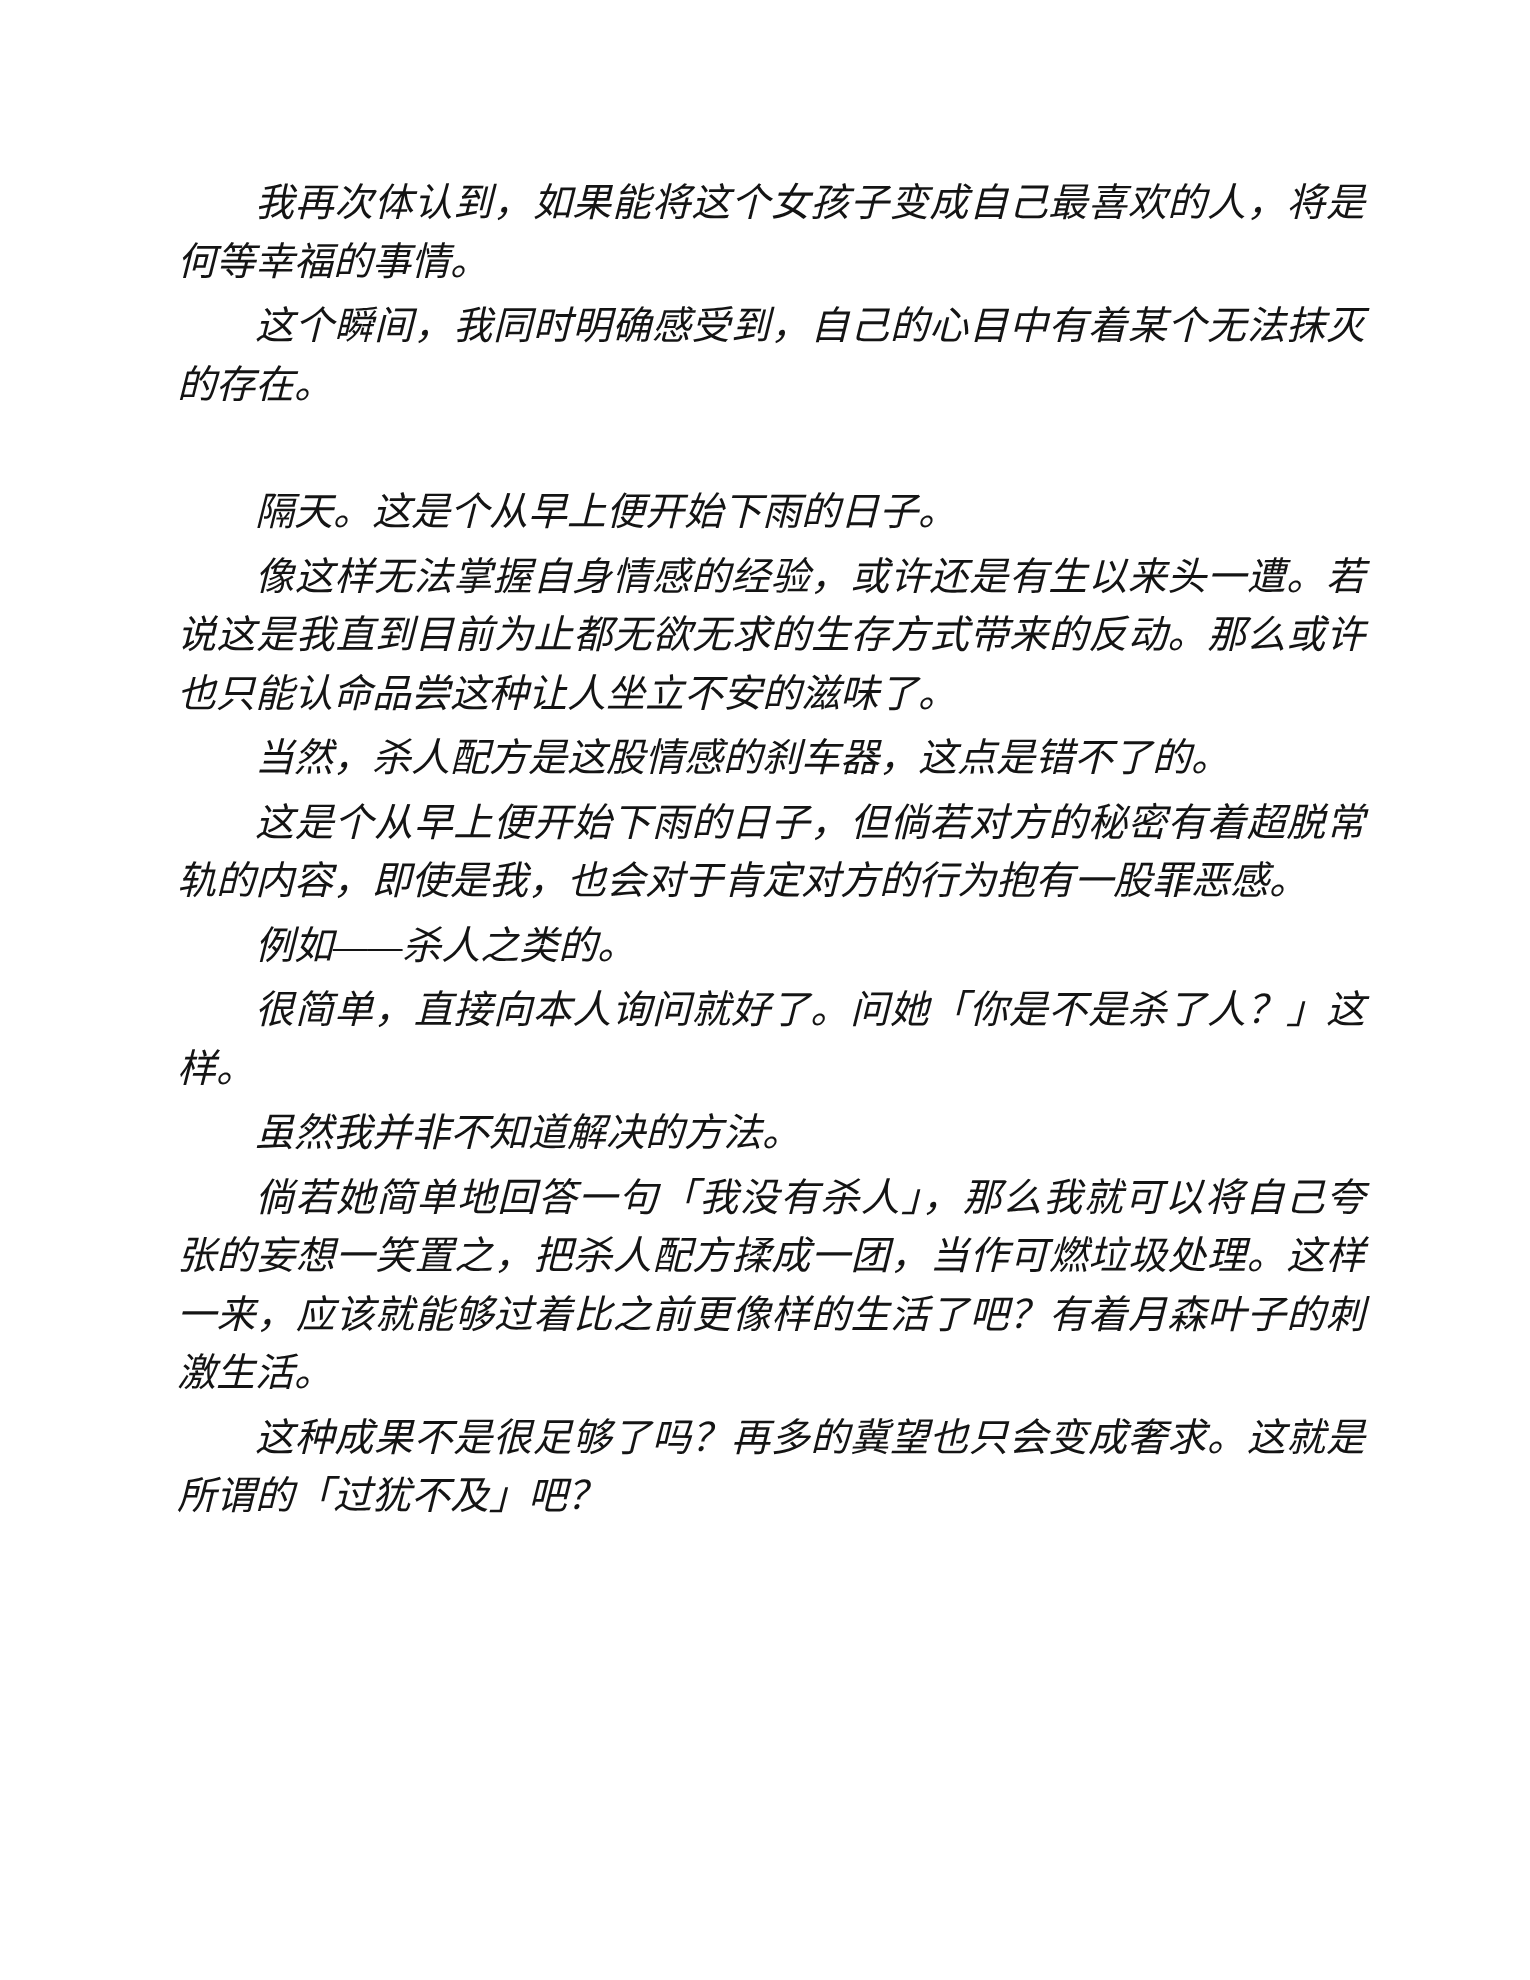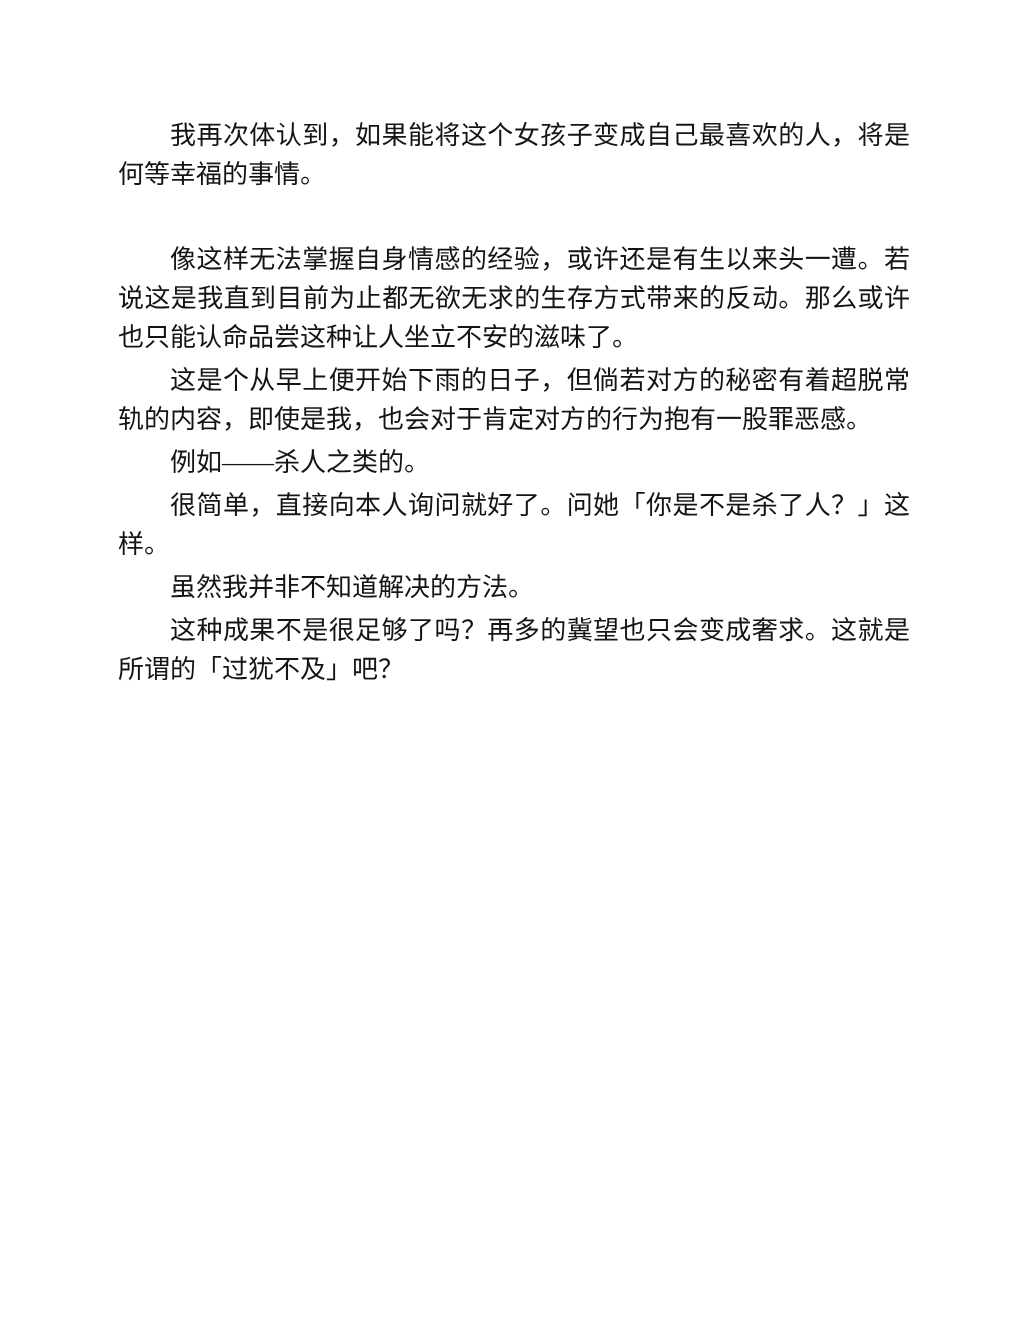--- a/index.html
+++ b/index.html
@@ -32,6 +32,7 @@
     
     line-break: strict;
     overflow-wrap: break-word;
+    font-style: italic;
   }
   .section-gap {
     height: 42px;

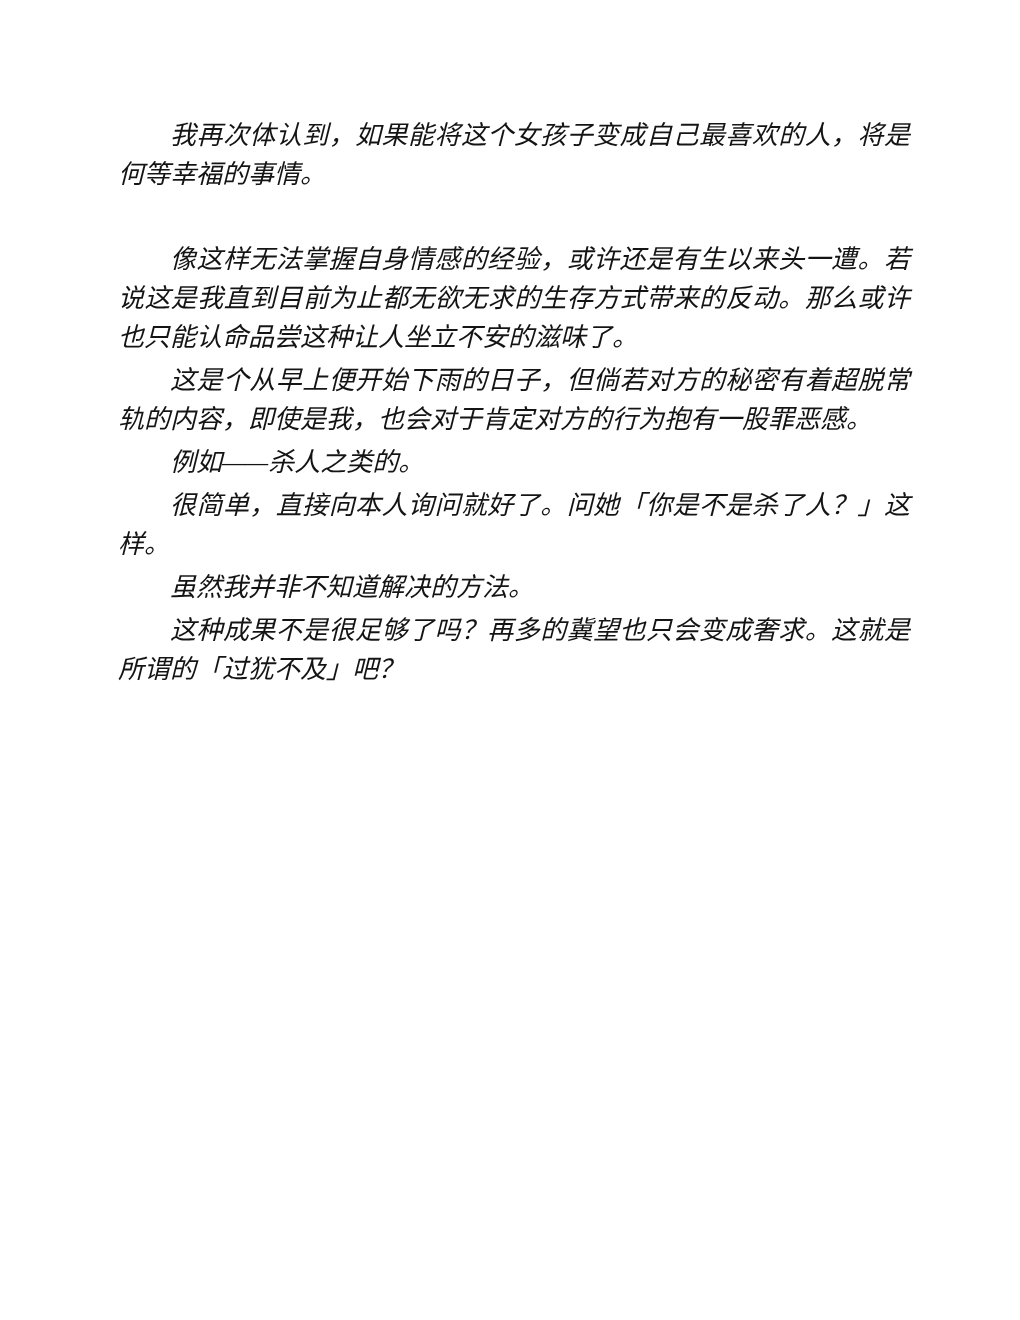--- a/index.html
+++ b/index.html
@@ -44,6 +44,7 @@
 <div class="page">
   <div class="text-block" style="color: rgb(20, 20, 20);">
       <p>我再次体认到，如果能将这个女孩子变成自己最喜欢的人，将是何等幸福的事情。</p>
+      <p>这个瞬间，我同时明确感受到，自己的心目中有着某个无法抹灭的存在。</p>
       <div class="section-gap"></div>
       <p>像这样无法掌握自身情感的经验，或许还是有生以来头一遭。若说这是我直到目前为止都无欲无求的生存方式带来的反动。那么或许也只能认命品尝这种让人坐立不安的滋味了。</p>
       <p>这是个从早上便开始下雨的日子，但倘若对方的秘密有着超脱常轨的内容，即使是我，也会对于肯定对方的行为抱有一股罪恶感。</p>

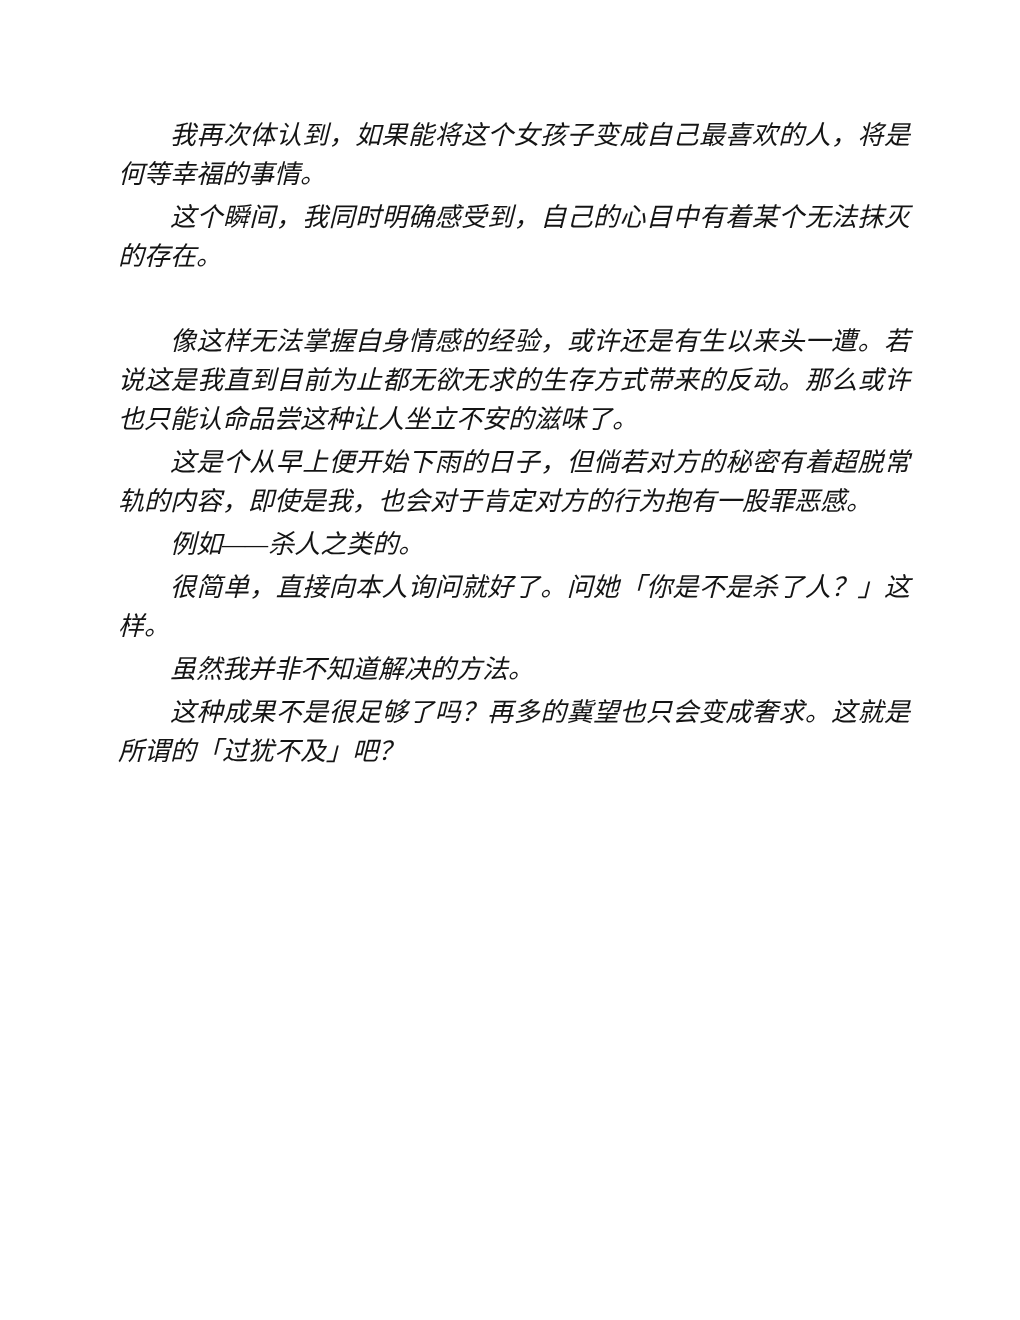--- a/index.html
+++ b/index.html
@@ -46,6 +46,7 @@
       <p>我再次体认到，如果能将这个女孩子变成自己最喜欢的人，将是何等幸福的事情。</p>
       <p>这个瞬间，我同时明确感受到，自己的心目中有着某个无法抹灭的存在。</p>
       <div class="section-gap"></div>
+      <p>隔天。这是个从早上便开始下雨的日子。</p>
       <p>像这样无法掌握自身情感的经验，或许还是有生以来头一遭。若说这是我直到目前为止都无欲无求的生存方式带来的反动。那么或许也只能认命品尝这种让人坐立不安的滋味了。</p>
       <p>这是个从早上便开始下雨的日子，但倘若对方的秘密有着超脱常轨的内容，即使是我，也会对于肯定对方的行为抱有一股罪恶感。</p>
       <p>例如——杀人之类的。</p>

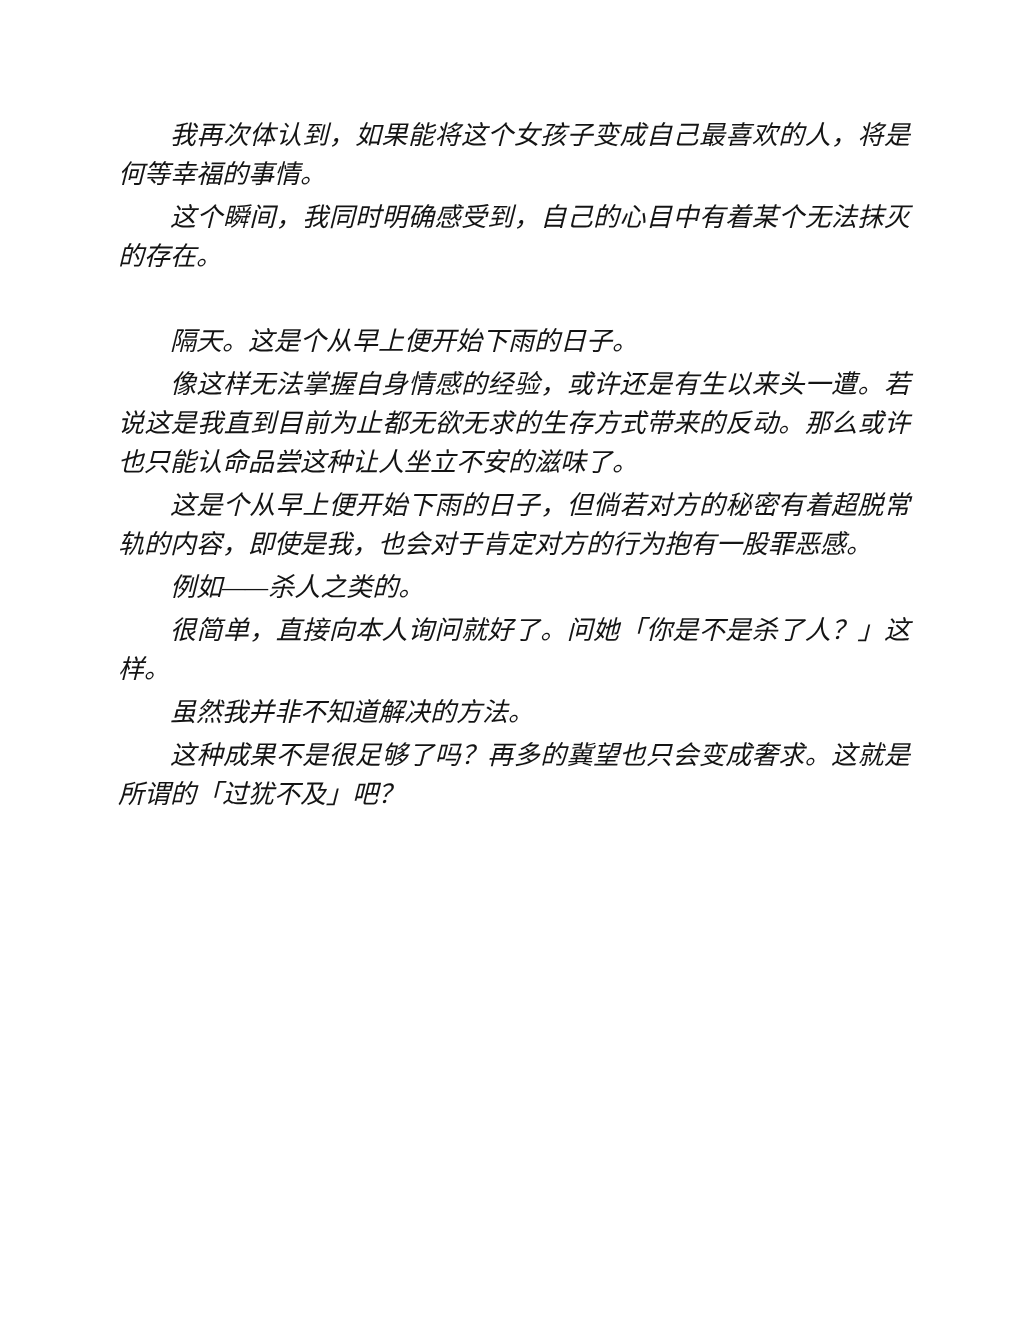--- a/index.html
+++ b/index.html
@@ -48,6 +48,7 @@
       <div class="section-gap"></div>
       <p>隔天。这是个从早上便开始下雨的日子。</p>
       <p>像这样无法掌握自身情感的经验，或许还是有生以来头一遭。若说这是我直到目前为止都无欲无求的生存方式带来的反动。那么或许也只能认命品尝这种让人坐立不安的滋味了。</p>
+      <p>当然，杀人配方是这股情感的刹车器，这点是错不了的。</p>
       <p>这是个从早上便开始下雨的日子，但倘若对方的秘密有着超脱常轨的内容，即使是我，也会对于肯定对方的行为抱有一股罪恶感。</p>
       <p>例如——杀人之类的。</p>
       <p>很简单，直接向本人询问就好了。问她「你是不是杀了人？」这样。</p>

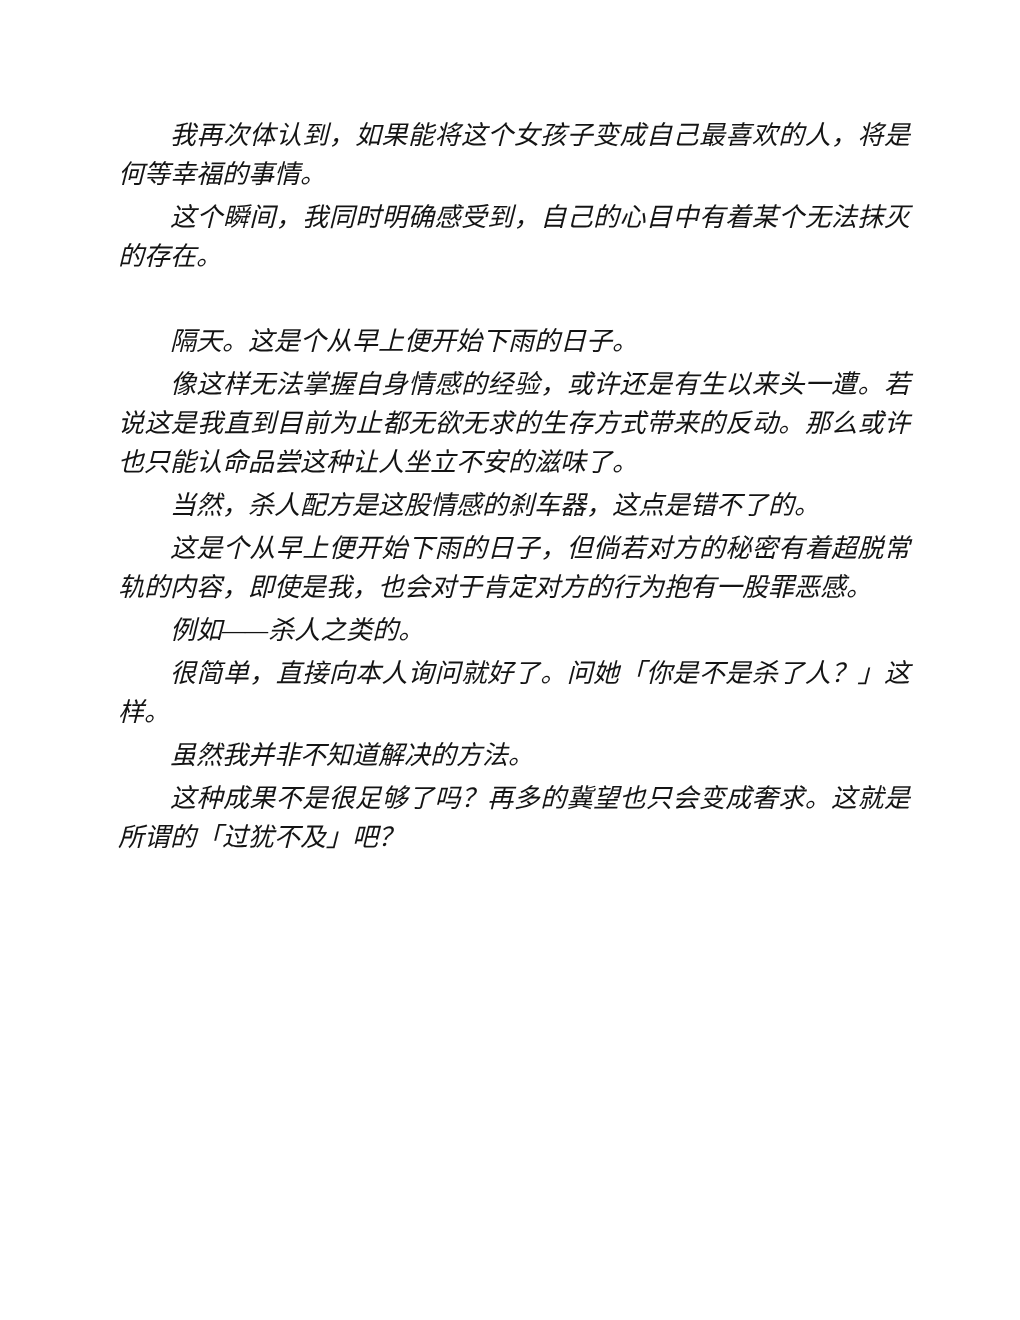--- a/index.html
+++ b/index.html
@@ -53,6 +53,7 @@
       <p>例如——杀人之类的。</p>
       <p>很简单，直接向本人询问就好了。问她「你是不是杀了人？」这样。</p>
       <p>虽然我并非不知道解决的方法。</p>
+      <p>倘若她简单地回答一句「我没有杀人」，那么我就可以将自己夸张的妄想一笑置之，把杀人配方揉成一团，当作可燃垃圾处理。这样一来，应该就能够过着比之前更像样的生活了吧？有着月森叶子的刺激生活。</p>
       <p>这种成果不是很足够了吗？再多的冀望也只会变成奢求。这就是所谓的「过犹不及」吧？</p>
     </div>
 </div>

